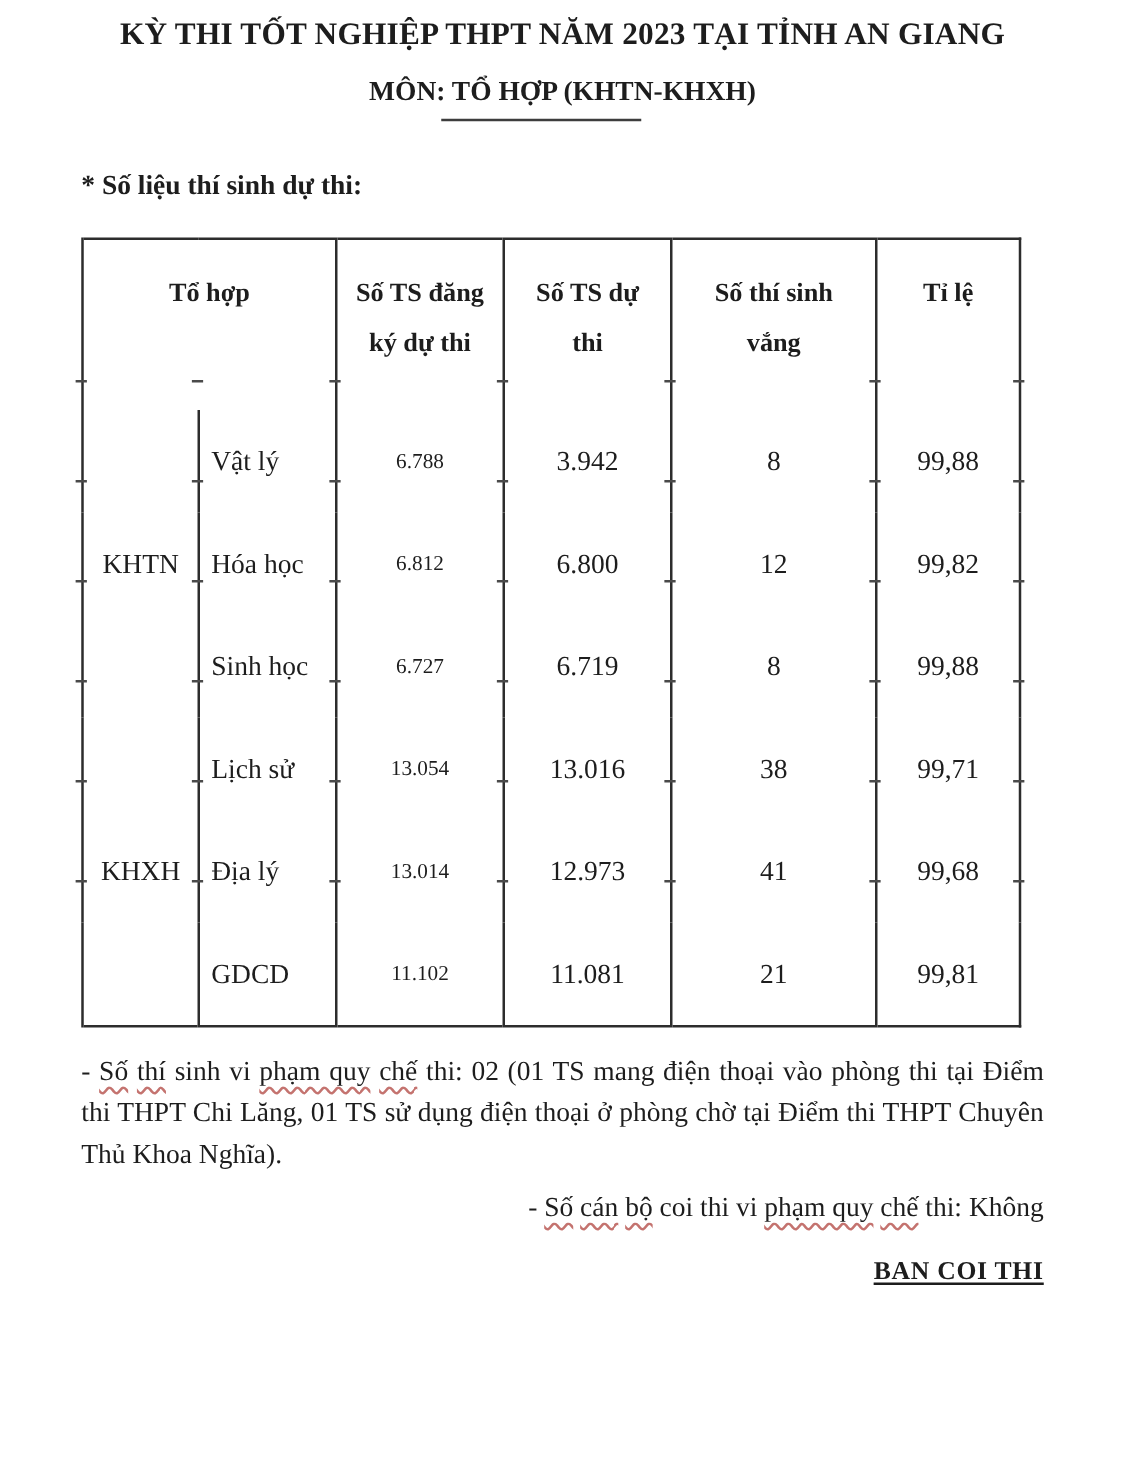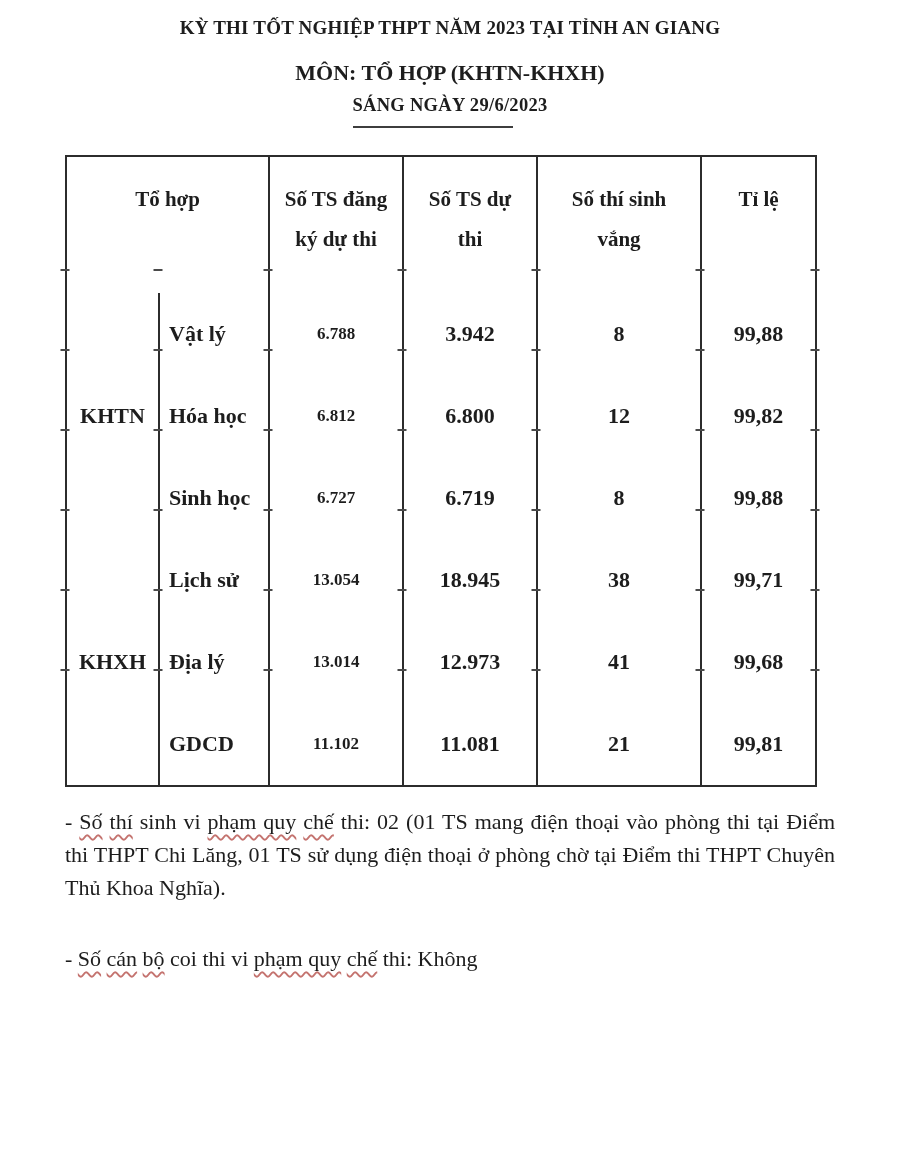--- a/index.html
+++ b/index.html
@@ -13,7 +13,7 @@
 
   
   .title-block { text-align:center; }
-  .t-exam   { font-size:19px; font-weight:bold; line-height:28px; letter-spacing:.2px; }
+  .t-exam   { font-size:25px; font-weight:bold; line-height:28px; letter-spacing:.2px; }
   .t-report { font-size:24px; font-weight:bold; line-height:30px; margin-top:4px; letter-spacing:.5px; }
   .t-subject{ font-size:22px; font-weight:bold; line-height:28px; margin-top:17px; }
   .t-date   { font-size:18.5px; font-weight:bold; line-height:26px; margin-top:5px; letter-spacing:.3px; }

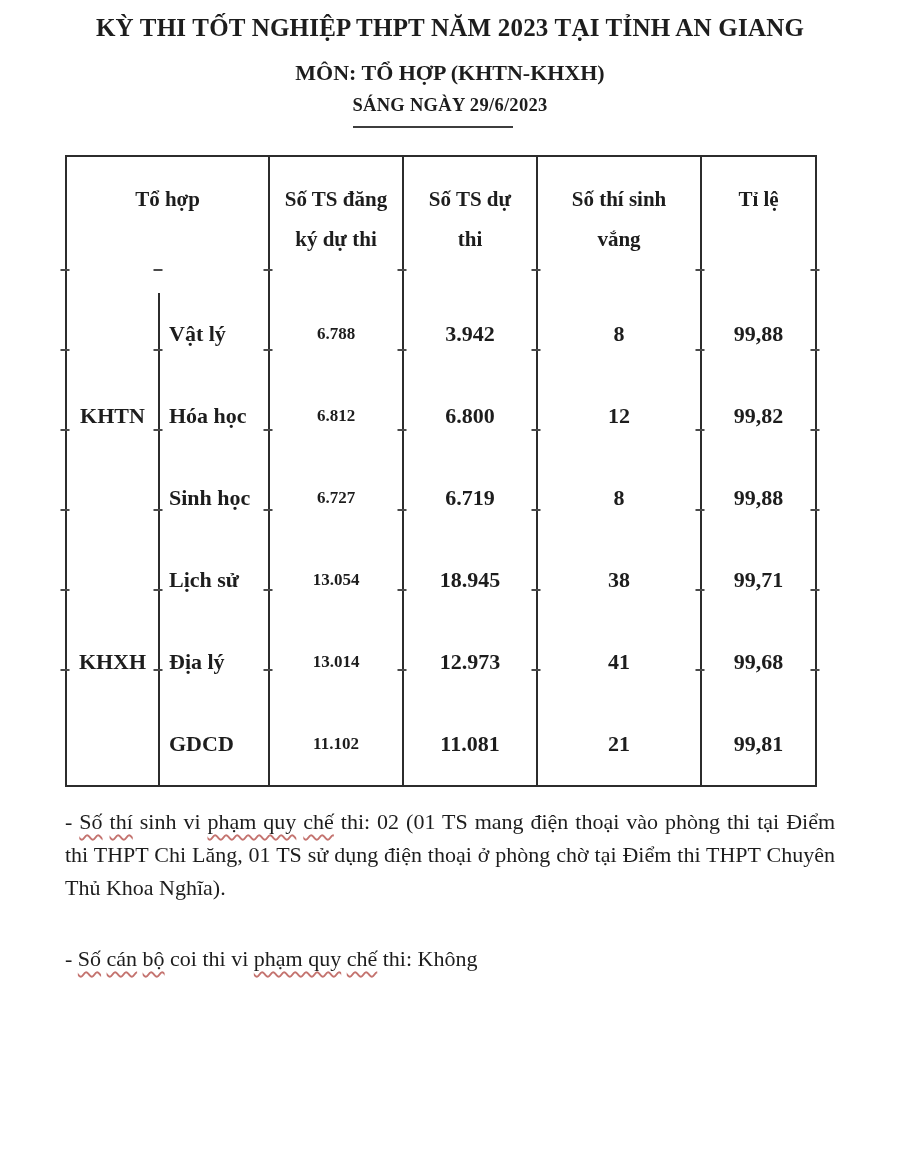--- a/index.html
+++ b/index.html
@@ -78,7 +78,6 @@
   <div class="title-block">
     <div class="t-exam">KỲ THI TỐT NGHIỆP THPT NĂM 2023 TẠI TỈNH AN GIANG</div>
     <div class="t-subject">MÔN: TỔ HỢP (KHTN-KHXH)</div>
-    <div class="t-date">SÁNG NGÀY 29/6/2023</div>
     <div class="title-divider"></div>
   </div>
 

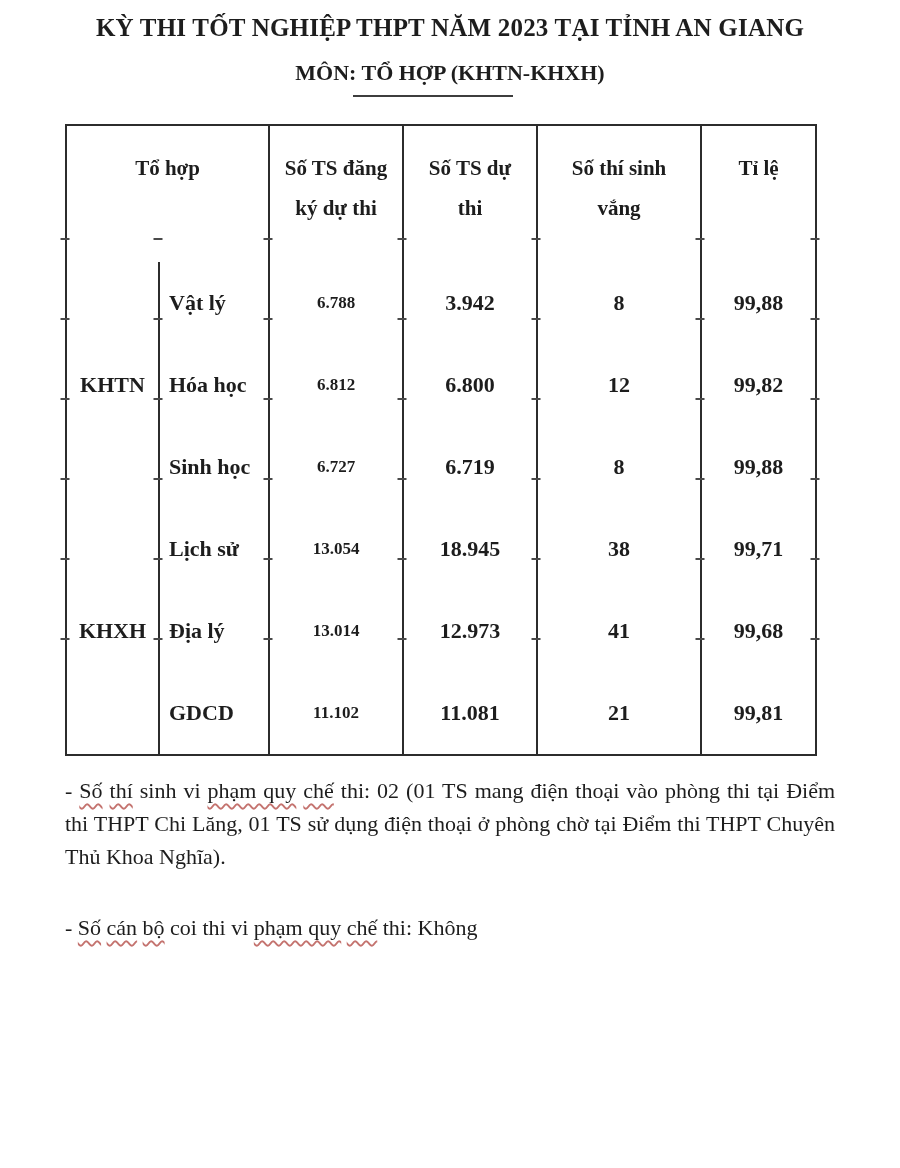--- a/index.html
+++ b/index.html
@@ -81,6 +81,7 @@
     <div class="title-divider"></div>
   </div>
 
+  <div class="section-heading">* Số liệu thí sinh dự thi:</div>
 
   <div class="table-wrap">
     <table class="results">

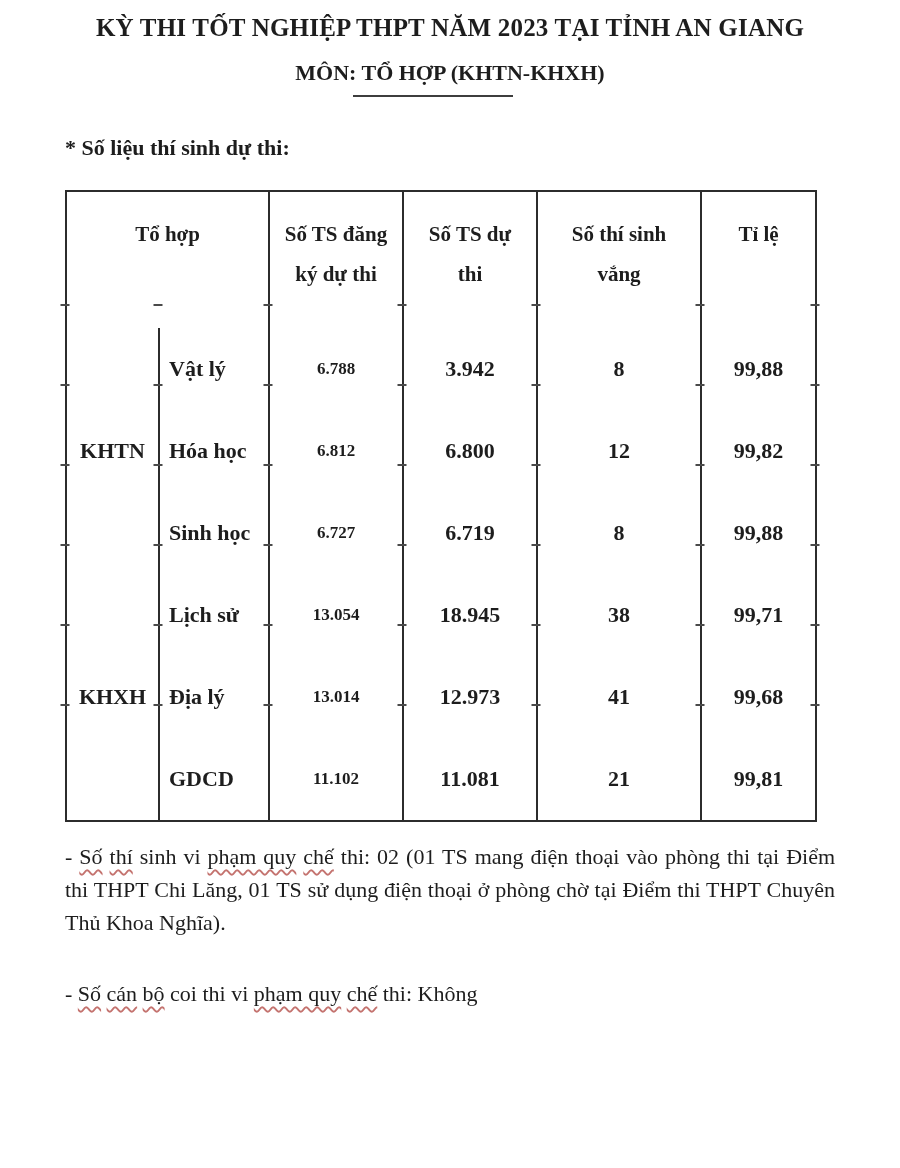--- a/index.html
+++ b/index.html
@@ -33,7 +33,7 @@
   }
   .results th, .results td {
     border:0; border-left:2px solid var(--border,#2c2c2c);
-    font-weight:bold; overflow:hidden;
+    font-weight:normal; overflow:hidden;
   }
   .results thead th {
     height:113px; vertical-align:top; padding-top:22px;

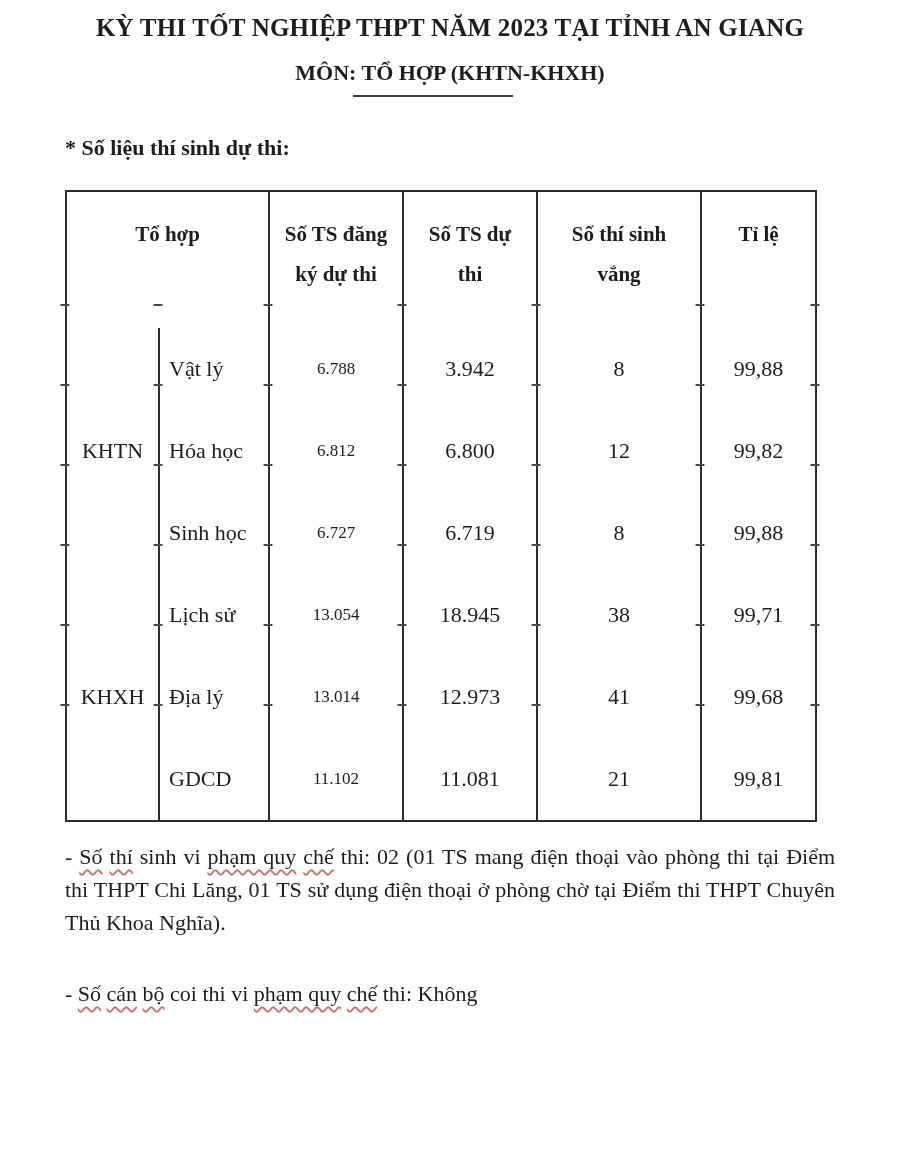--- a/index.html
+++ b/index.html
@@ -132,7 +132,7 @@
             <td rowspan="3" class="cell-group">KHXH</td>
             <td class="cell-subject">Lịch sử</td>
             <td class="cell-num cell-registered">13.054</td>
-            <td class="cell-num">18.945</td>
+            <td class="cell-num">13.016</td>
             <td class="cell-num">38</td>
             <td class="cell-num">99,71</td>
           </tr>

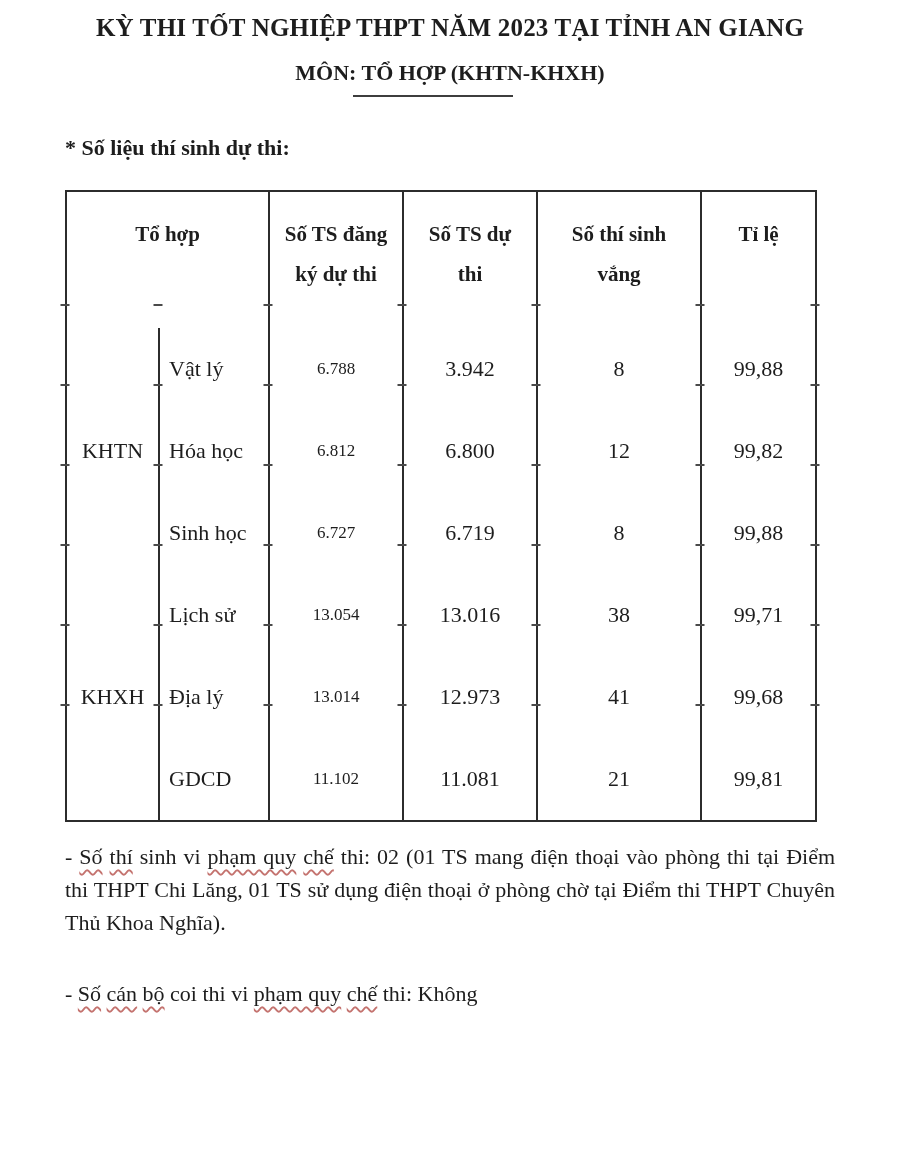--- a/index.html
+++ b/index.html
@@ -56,7 +56,7 @@
     margin:18px 0 0 0; font-size:22px; line-height:33px;
     text-align:justify; width:770px;
   }
-  .note.second { margin-top:38px; text-align:left; }
+  .note.second { margin-top:10px; text-align:right; }
   .misspell {
     text-decoration:underline; text-decoration-style:wavy;
     text-decoration-color:var(--squiggle,#c4736f);

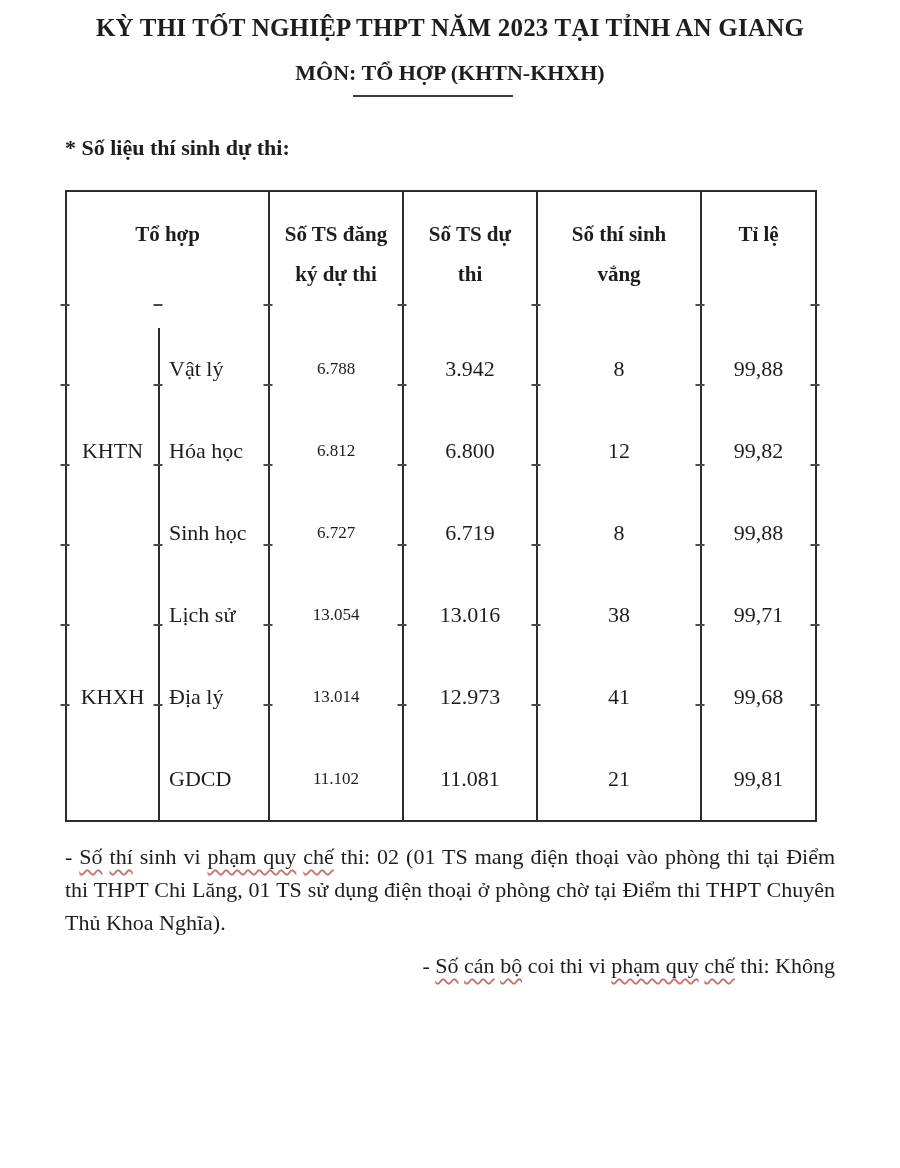--- a/index.html
+++ b/index.html
@@ -199,6 +199,9 @@
   <p class="note"><span>- </span><span class="misspell">Số</span><span> </span><span class="misspell">thí</span><span> sinh vi </span><span class="misspell">phạm quy</span><span> </span><span class="misspell">chế</span><span> thi: 02 (01 TS mang điện thoại vào phòng thi tại Điểm thi THPT Chi Lăng, 01 TS sử dụng điện thoại ở phòng chờ tại Điểm thi THPT Chuyên Thủ Khoa Nghĩa).</span></p>
   <p class="note second"><span>- </span><span class="misspell">Số</span><span> </span><span class="misspell">cán</span><span> </span><span class="misspell">bộ</span><span> coi thi vi </span><span class="misspell">phạm quy</span><span> </span><span class="misspell">chế</span><span> thi: Không</span></p>
 
+  <div class="sign-row">
+    <span class="sign">BAN COI THI</span>
+  </div>
 
 </div>
 

